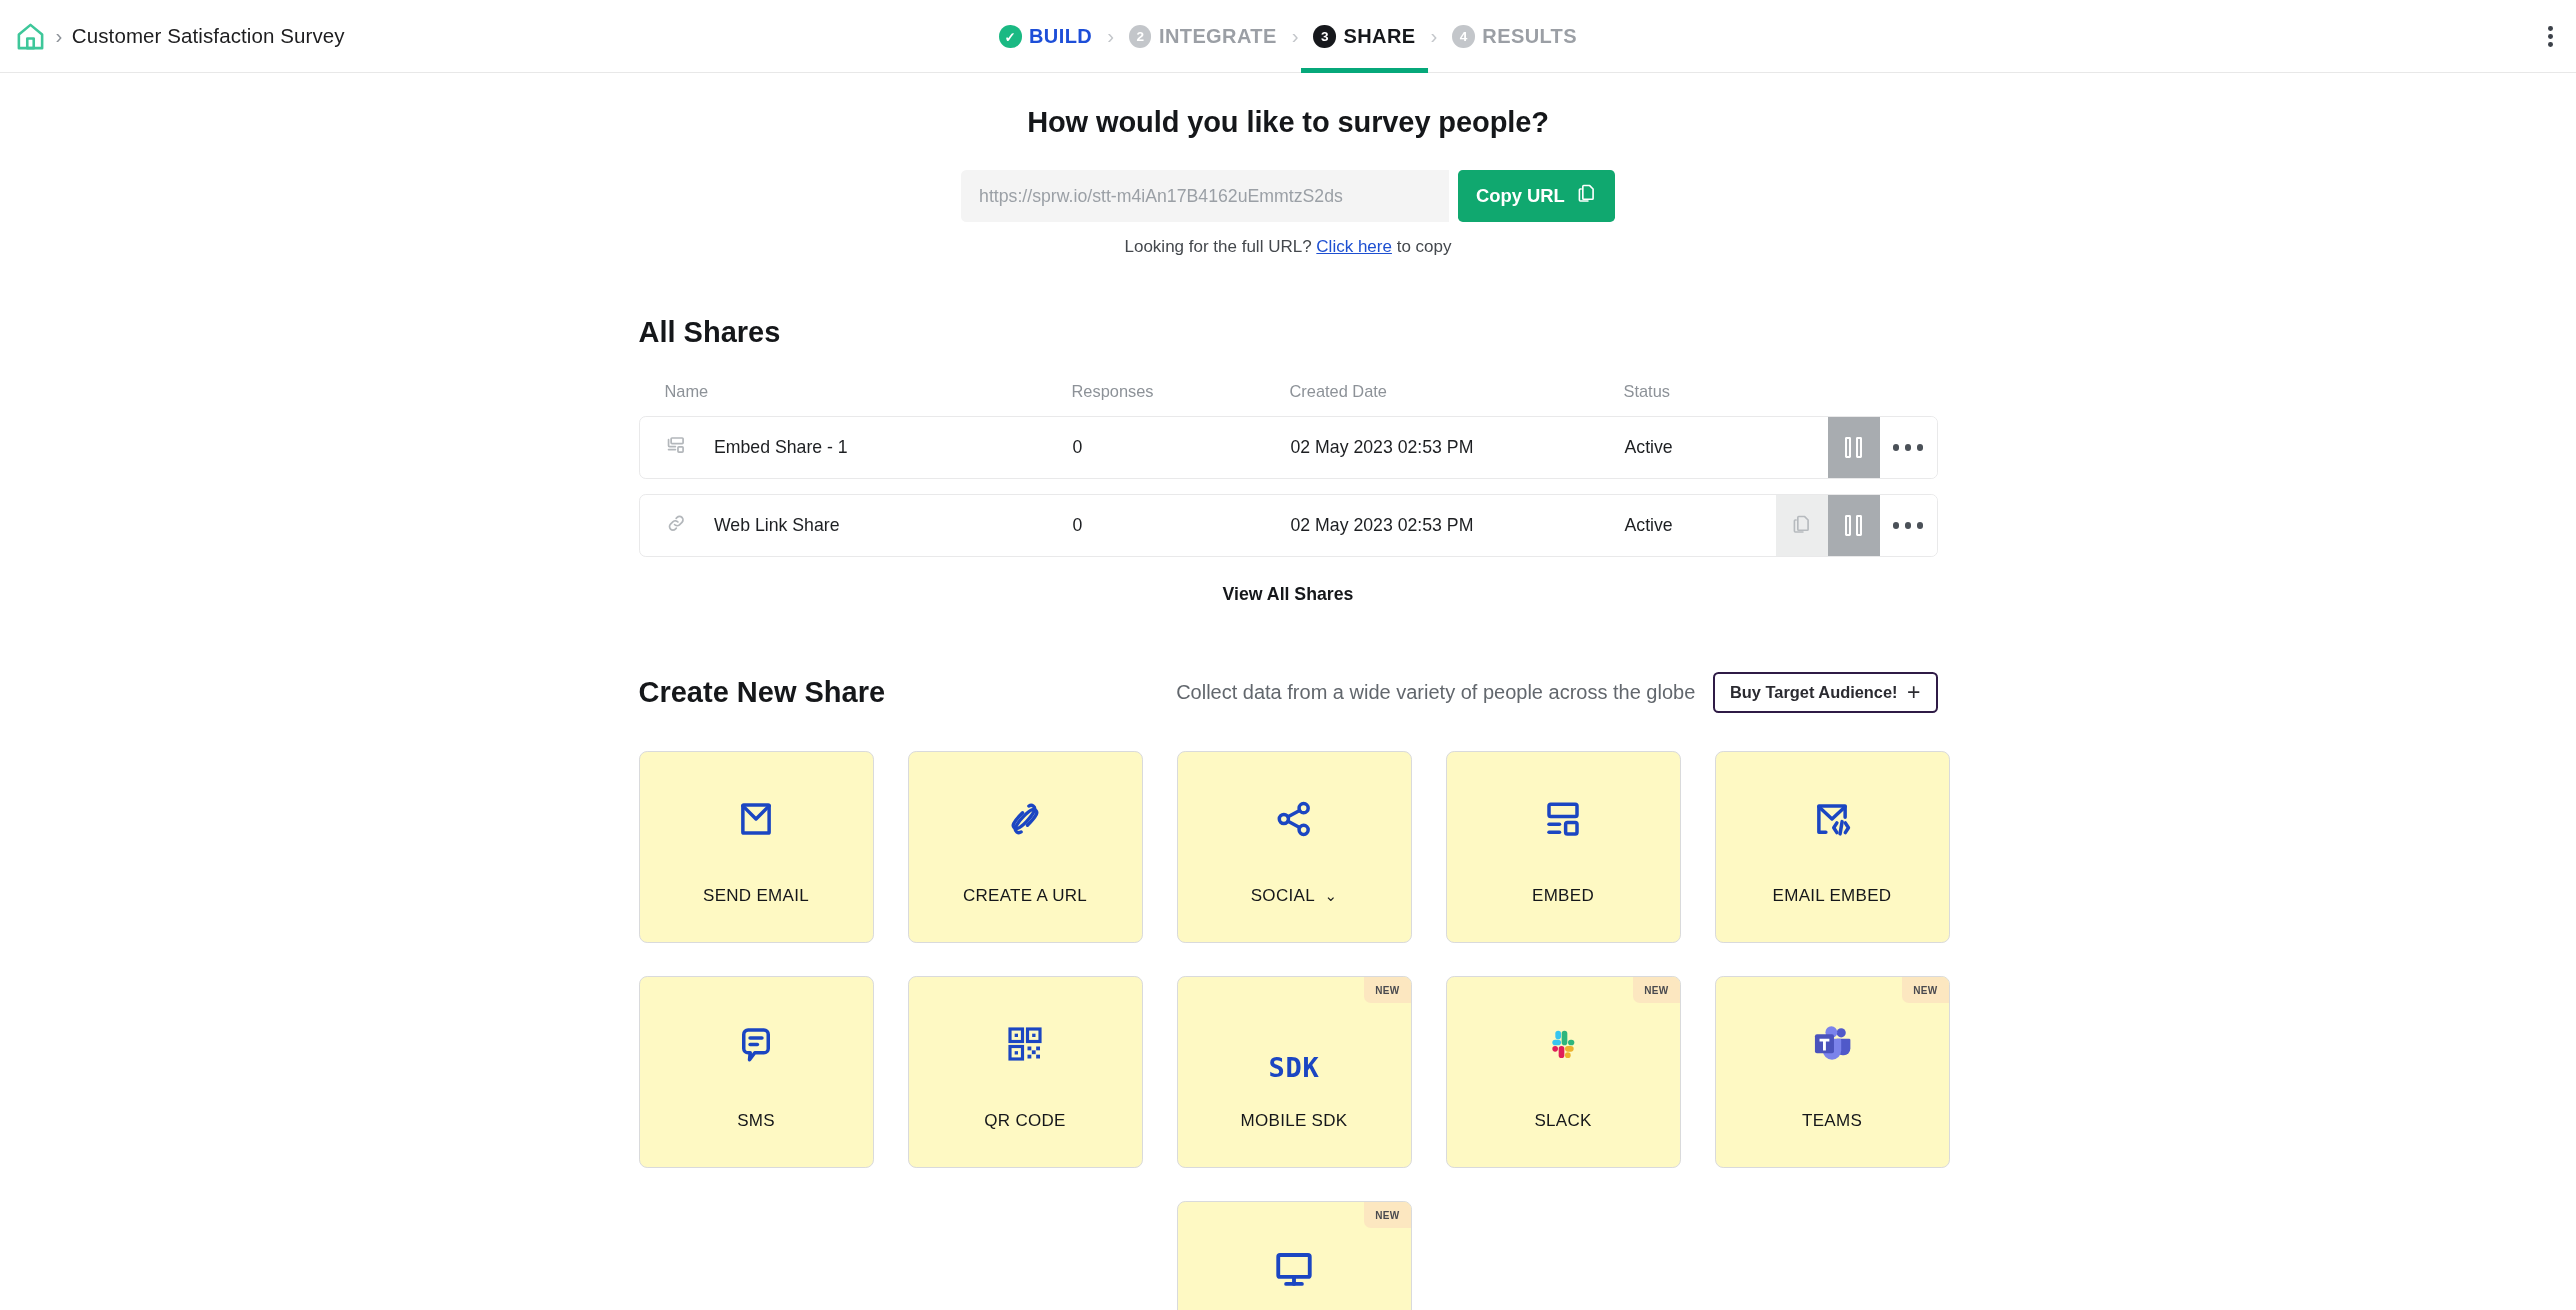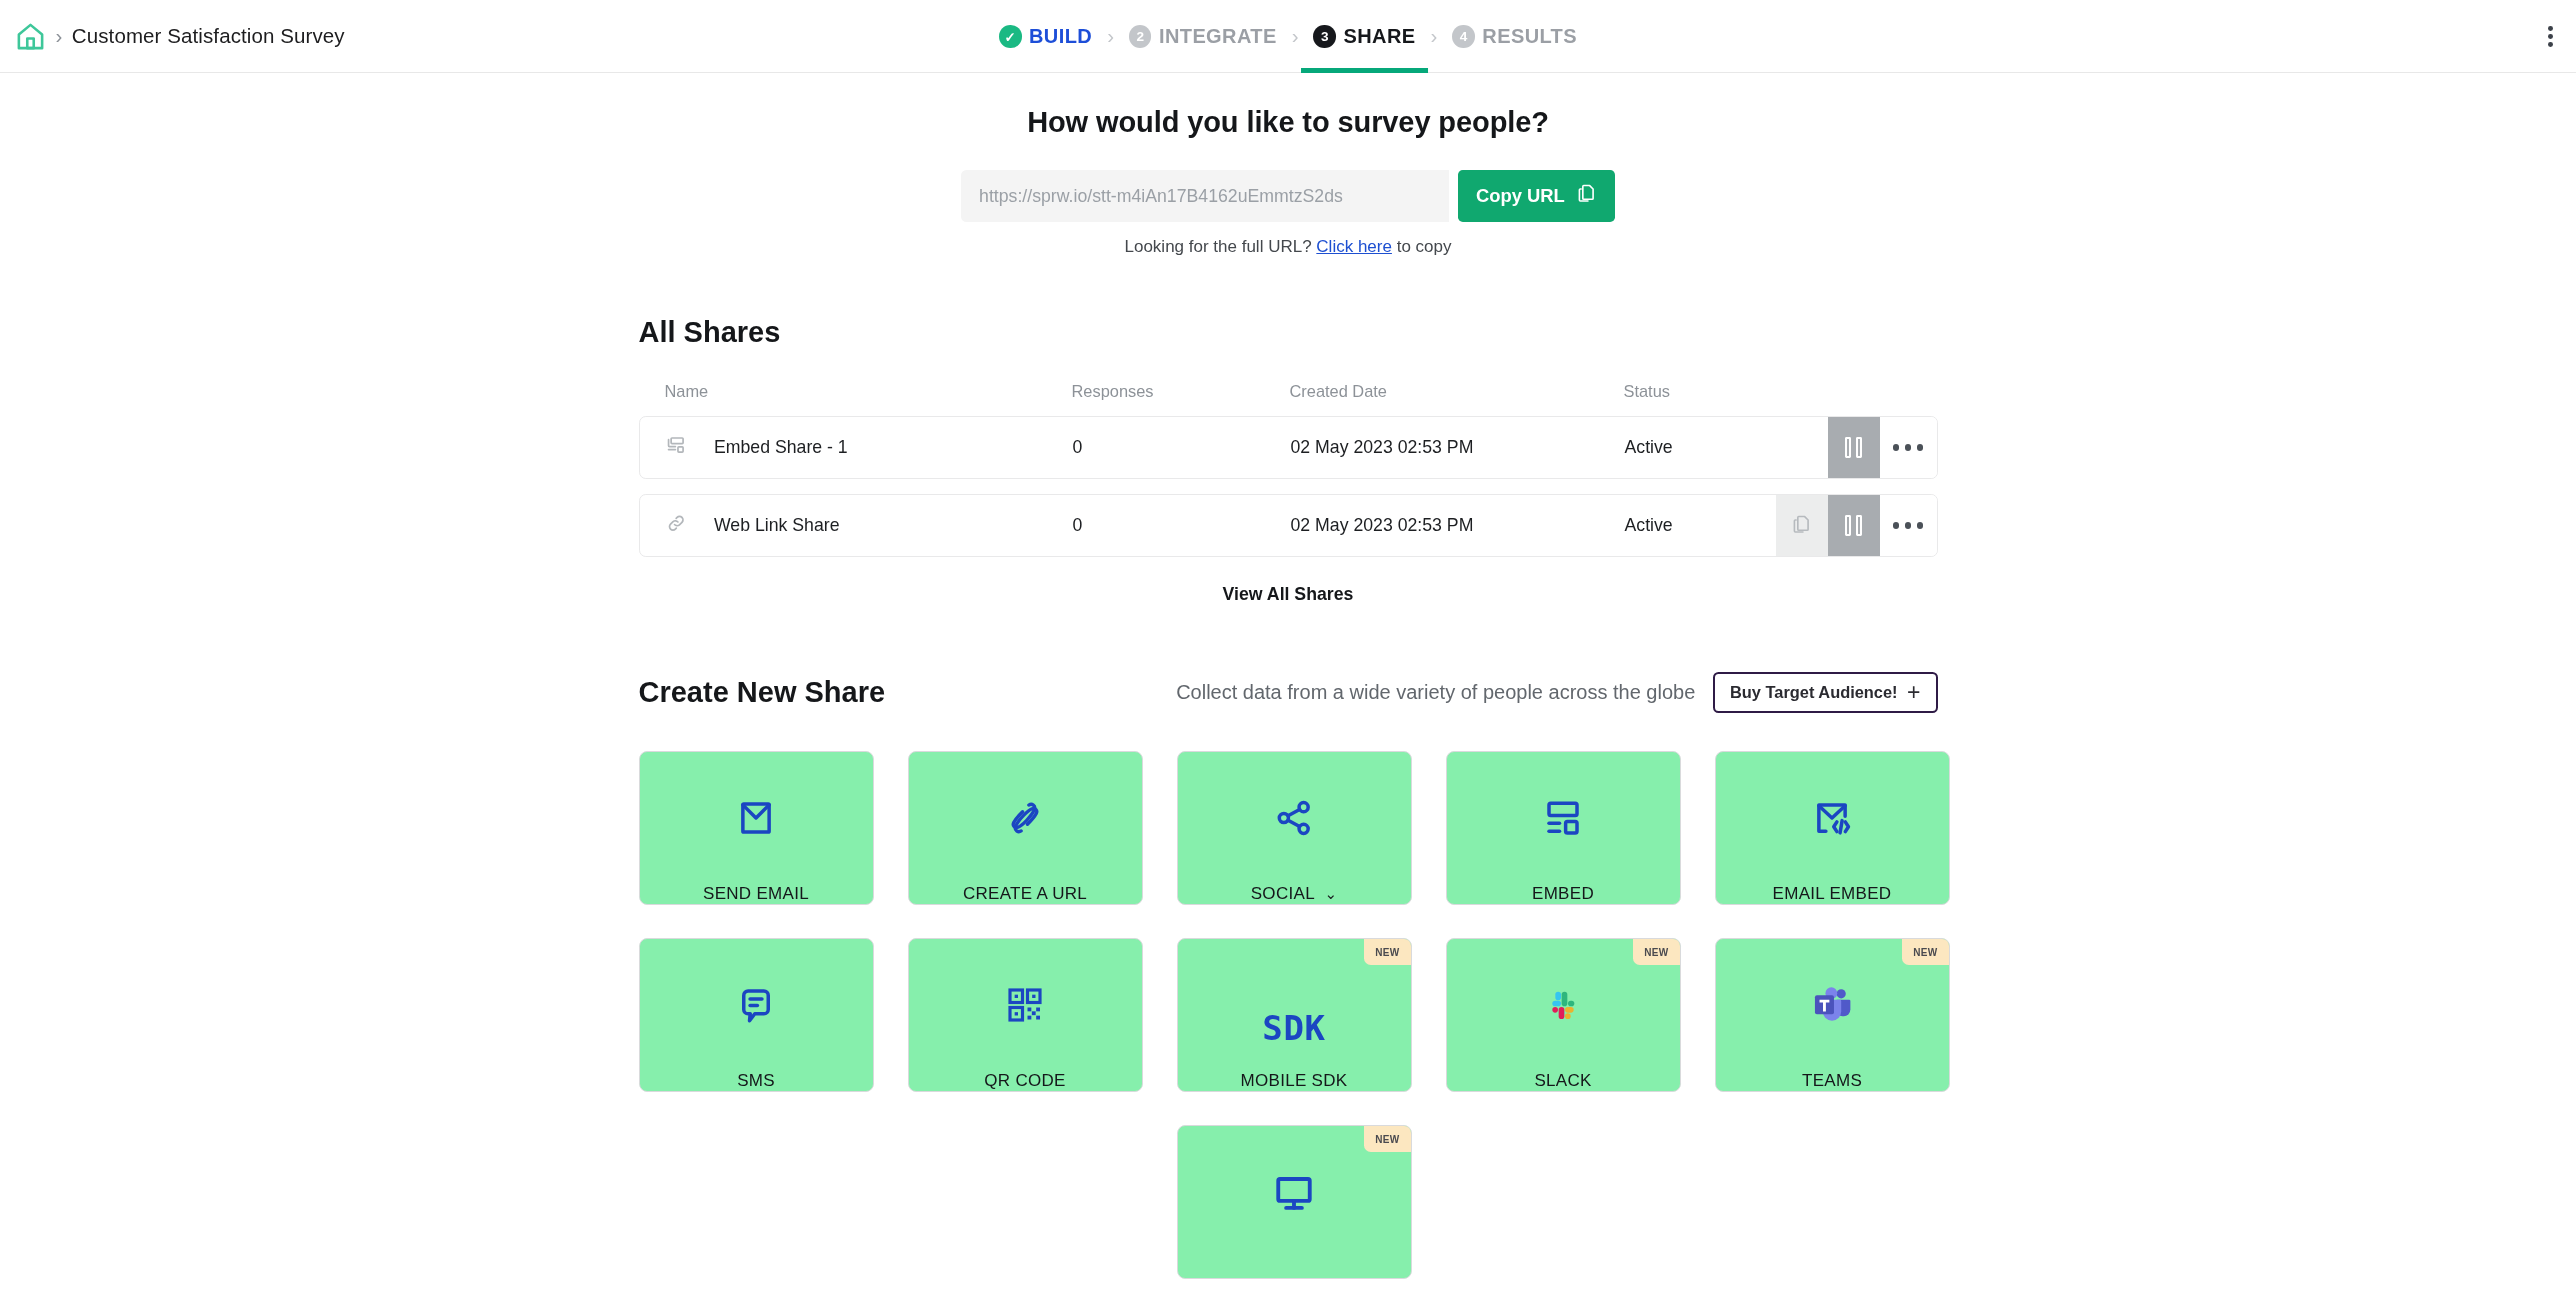--- a/index.html
+++ b/index.html
@@ -167,9 +167,9 @@
   }
   .card {
     position: relative;
-    height: 154px;
+    height: 192px;
     border: 1.4px solid #d9dadc; border-radius: 8.2px;
-    background: #86efac; cursor: pointer;
+    background: #fef9c3; cursor: pointer;
     display: flex; flex-direction: column;
     align-items: center; justify-content: flex-start;
   }

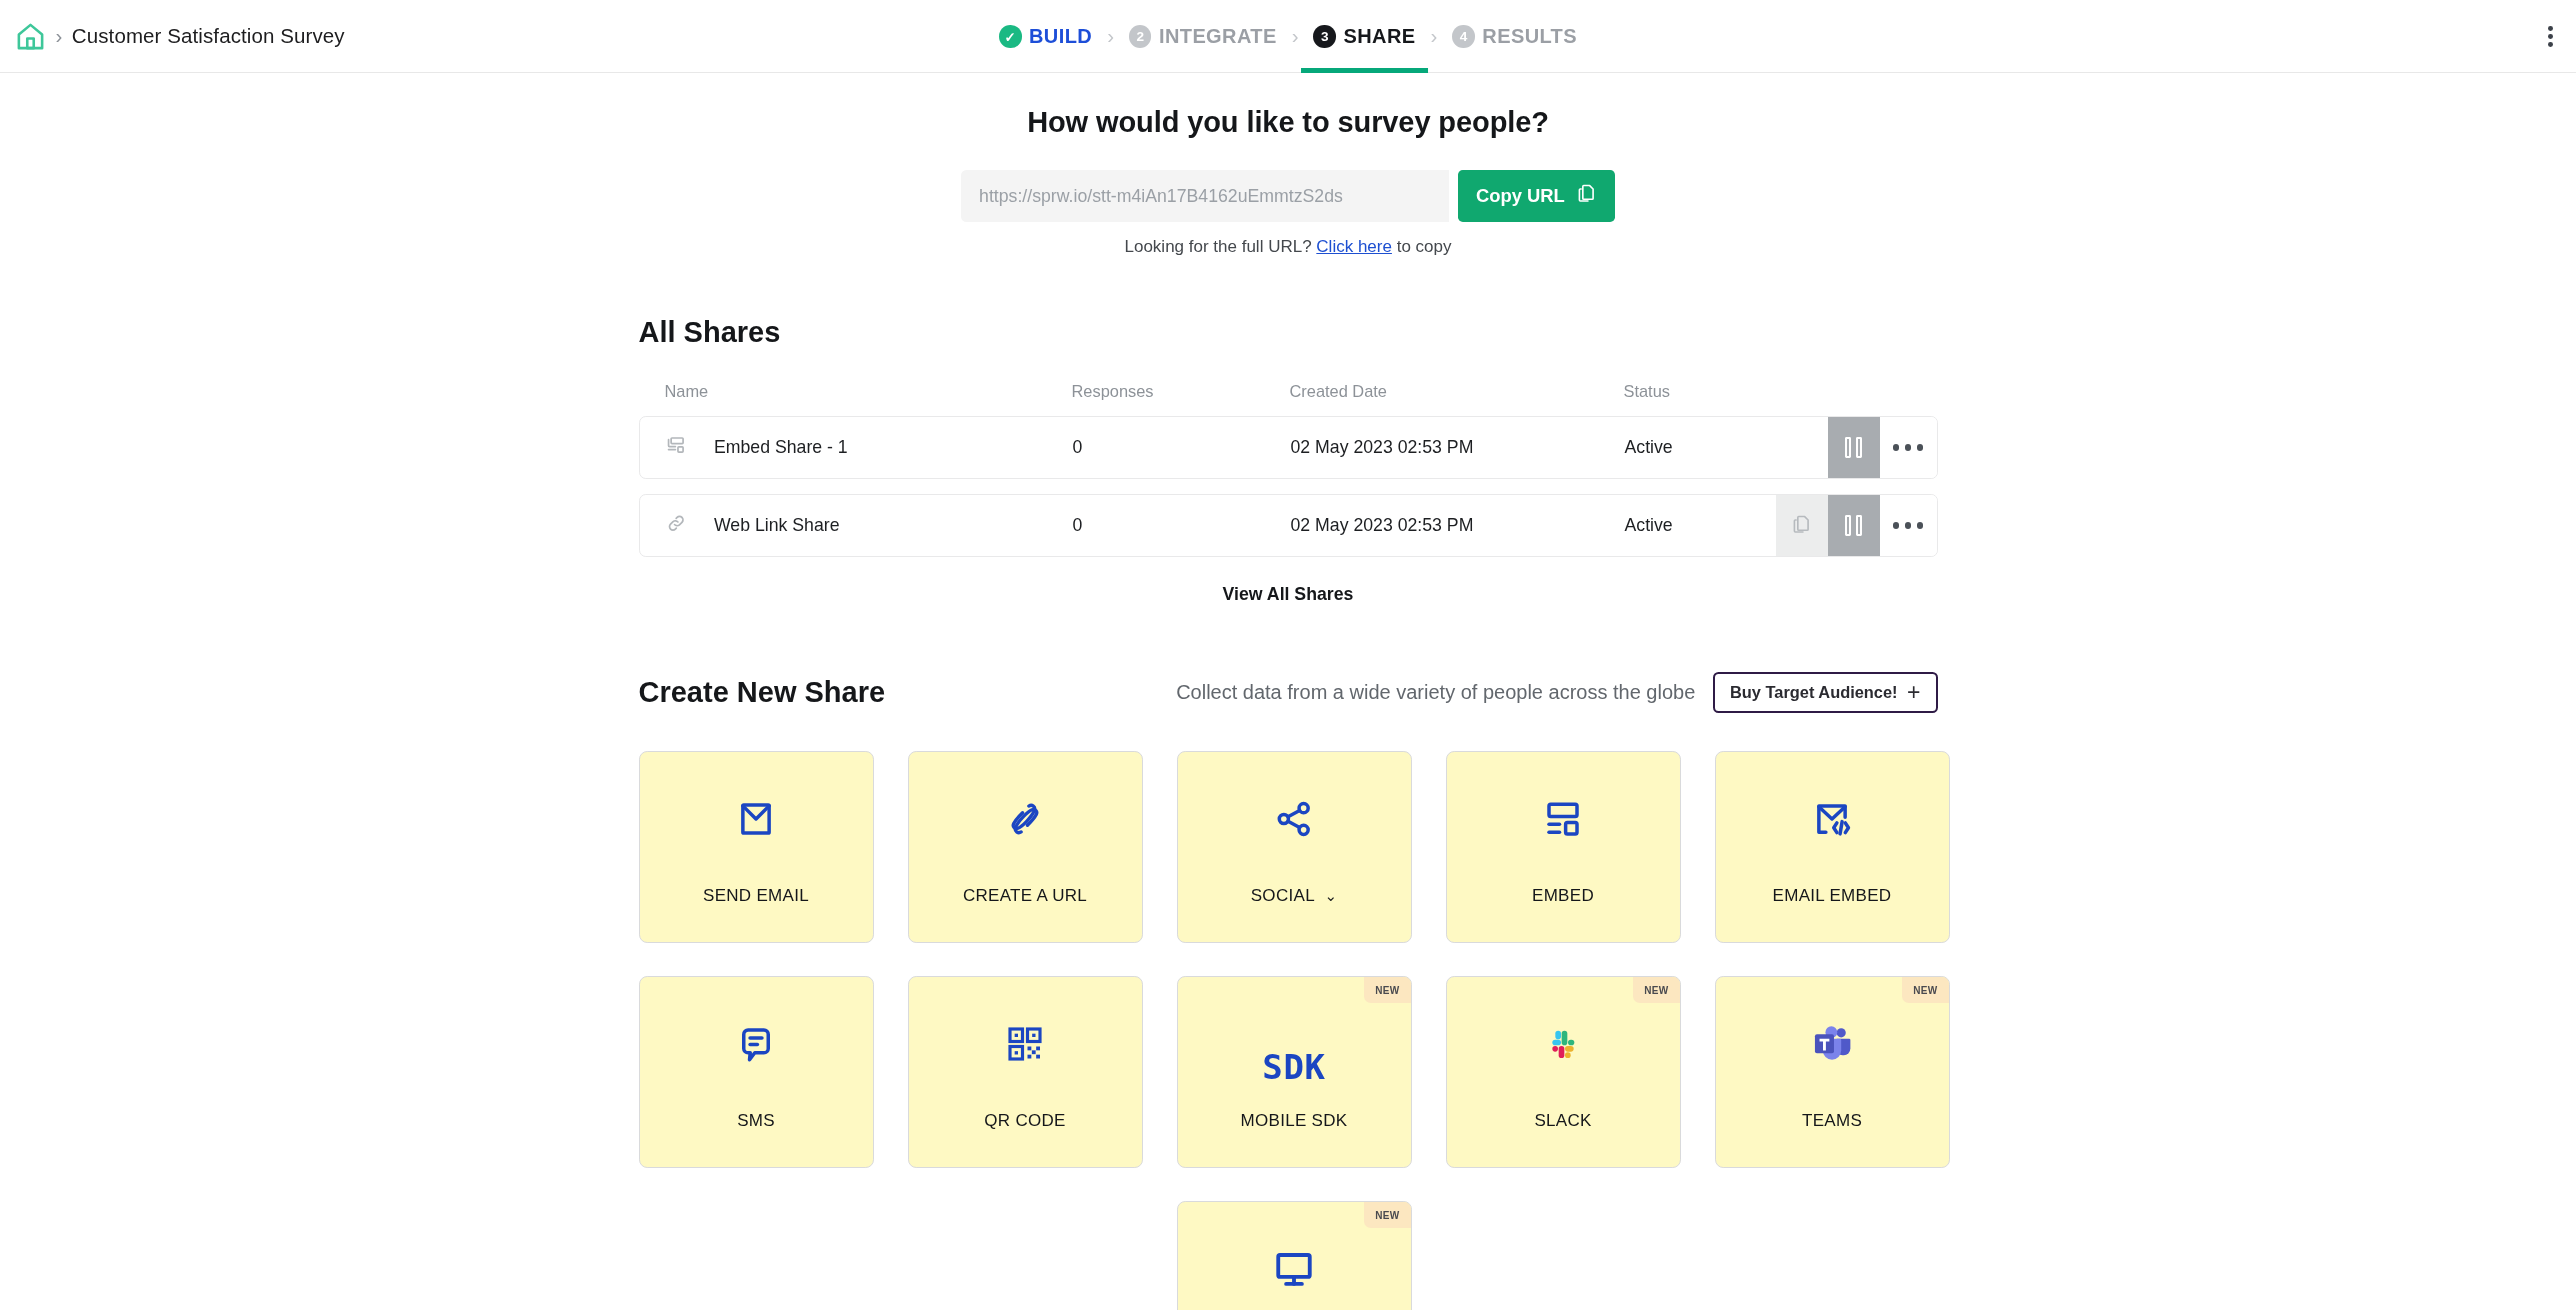--- a/index.html
+++ b/index.html
@@ -188,7 +188,7 @@
     padding: 7.5px 11px; border-radius: 0 6.8px 0 6.8px;
   }
   .sdk-text {
-    font-size: 34px; font-weight: 700; color: #1b46c2;
+    font-size: 27px; font-weight: 700; color: #1b46c2;
     letter-spacing: 0.7px; font-family: "DejaVu Sans Mono", monospace; margin-top: 46px;
   }
   .chev { font-size: 15px; color: #15171a; }

